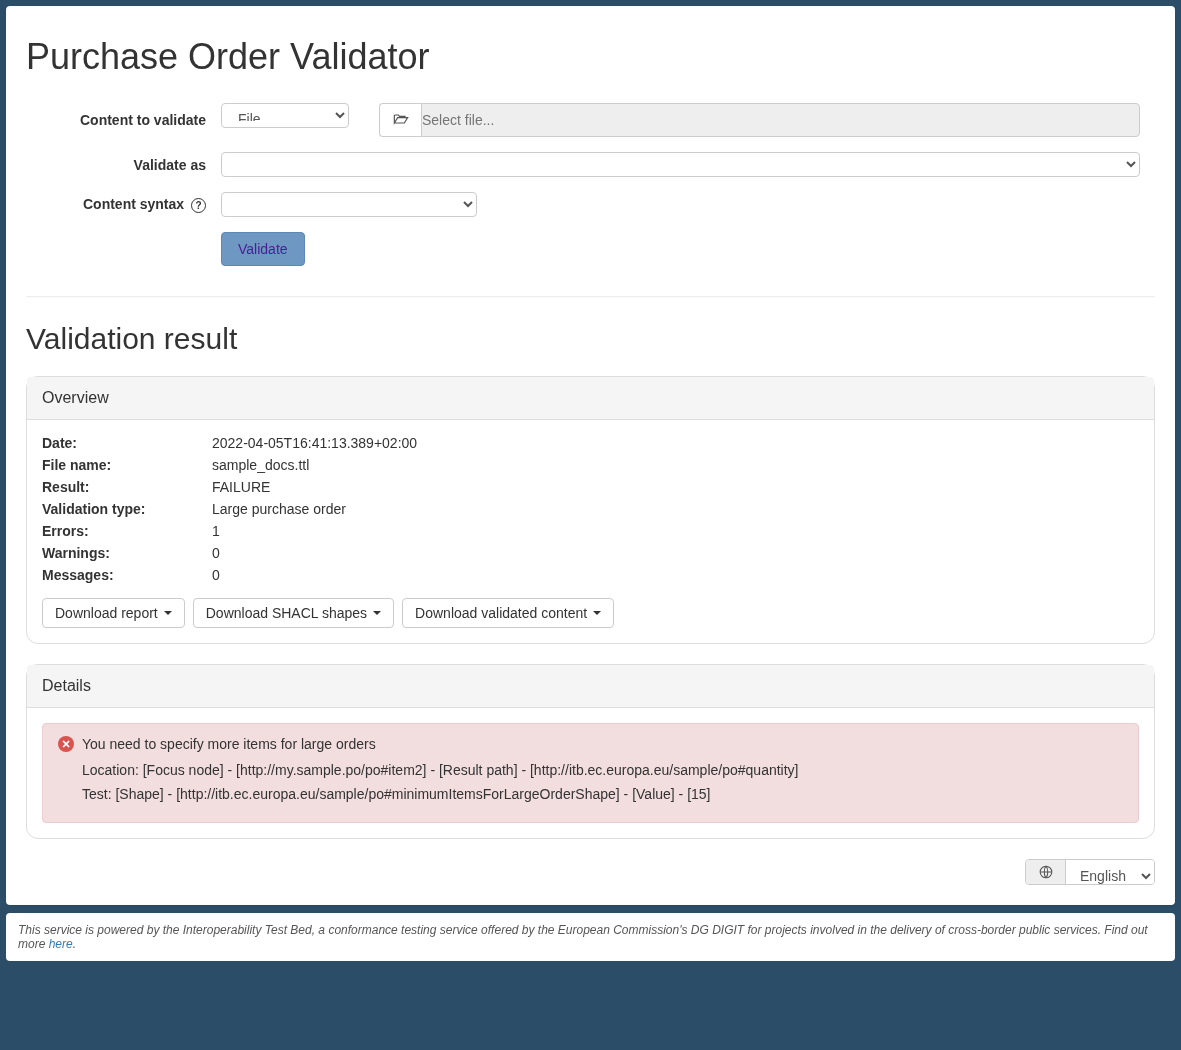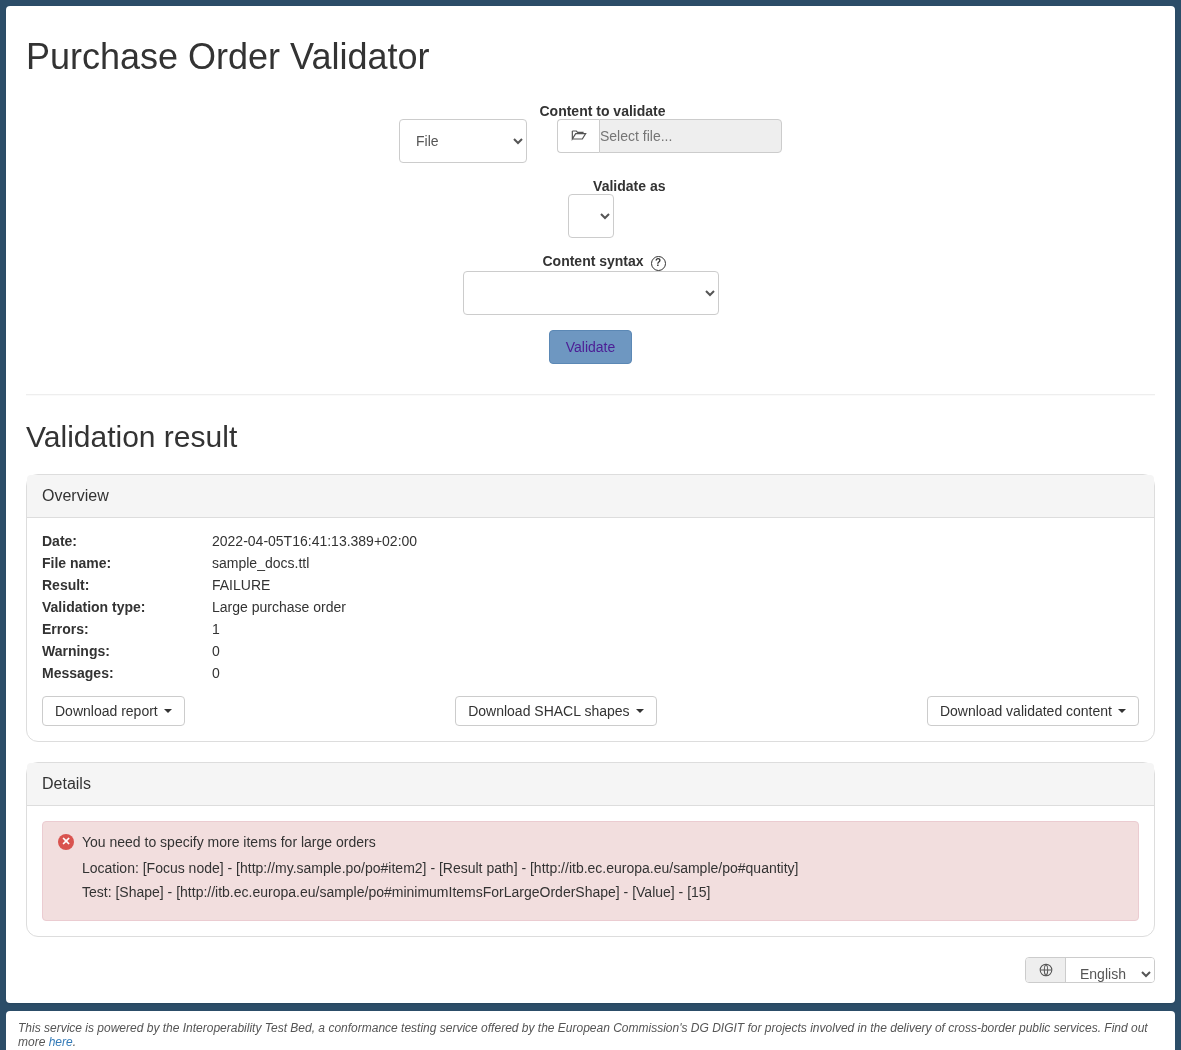--- a/index.html
+++ b/index.html
@@ -41,7 +41,6 @@
     display: flex;
     align-items: center;
     margin-bottom: 15px;
-    flex-direction: column;
   }
   .form-label {
     width: 180px;

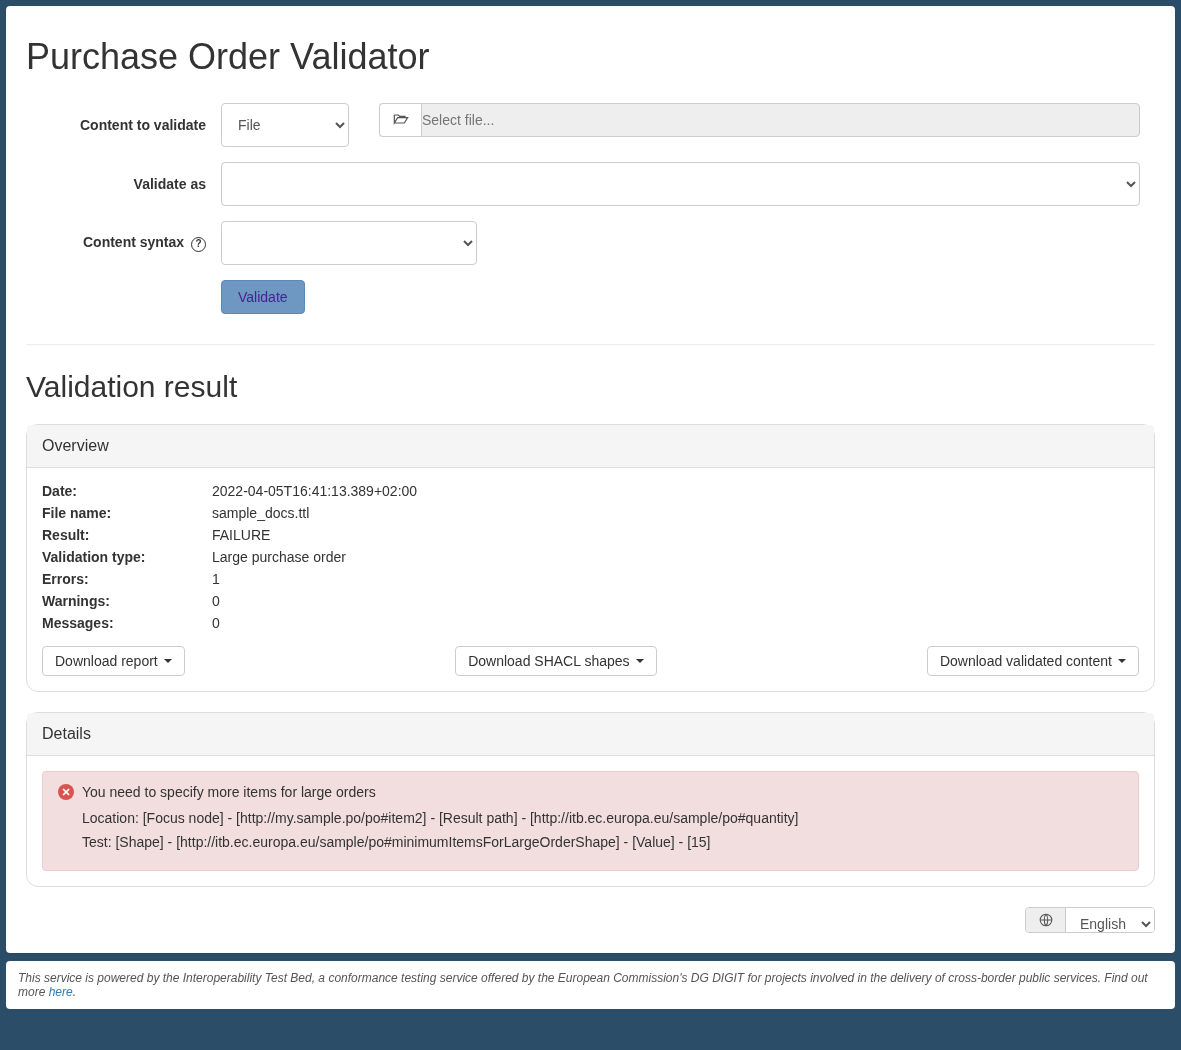--- a/index.html
+++ b/index.html
@@ -69,7 +69,7 @@
     gap: 30px;
   }
   select.form-select {
-    height: 44px;
+    height: 25px;
     border: 1px solid #ccc;
     border-radius: 4px;
     background: #fff;

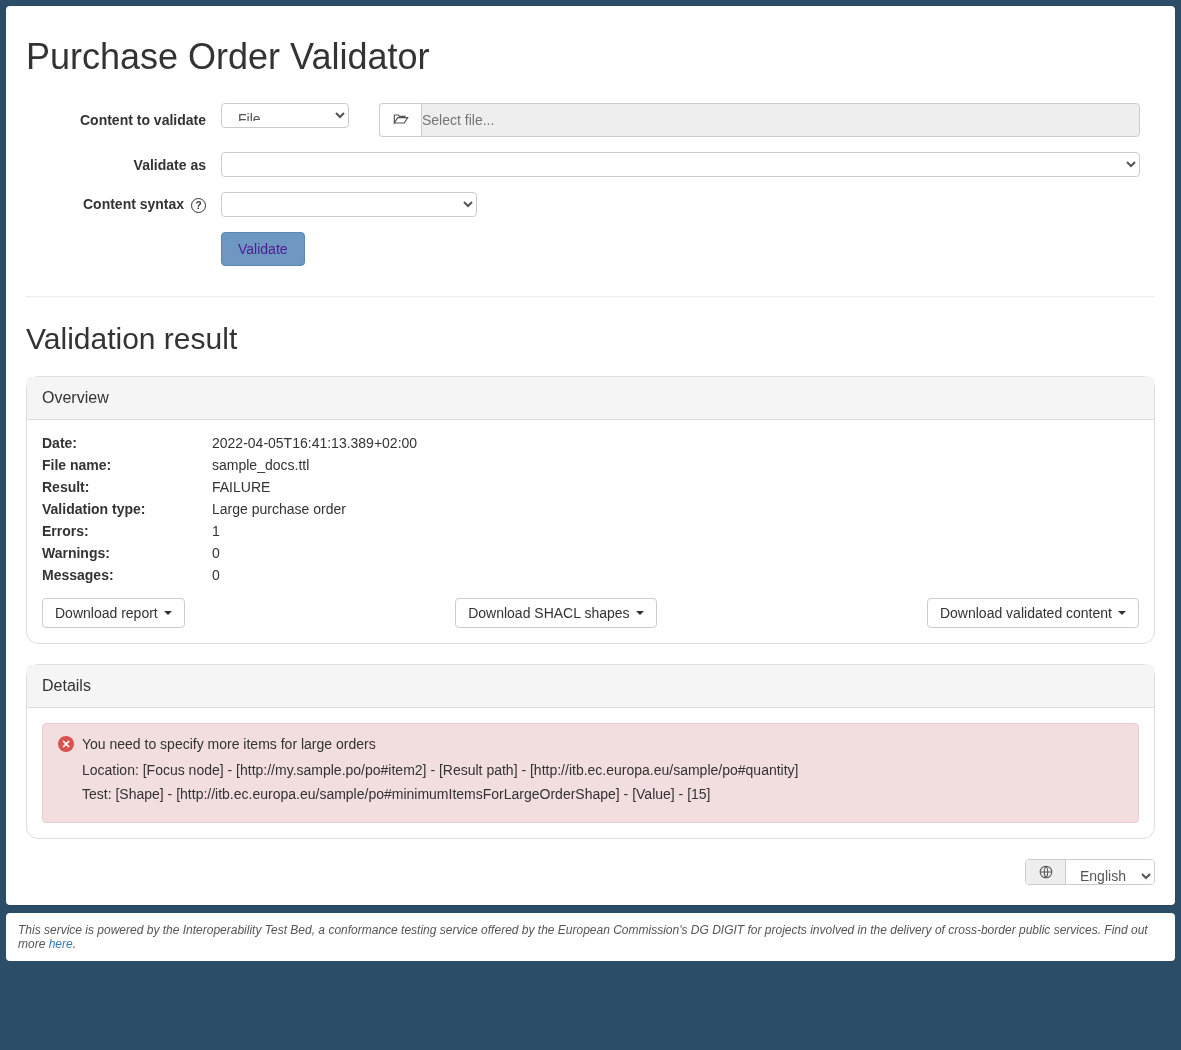--- a/index.html
+++ b/index.html
@@ -167,7 +167,6 @@
     display: flex;
     gap: 8px;
     margin-top: 15px;
-    justify-content: space-between;
   }
   .caret {
     display: inline-block;

